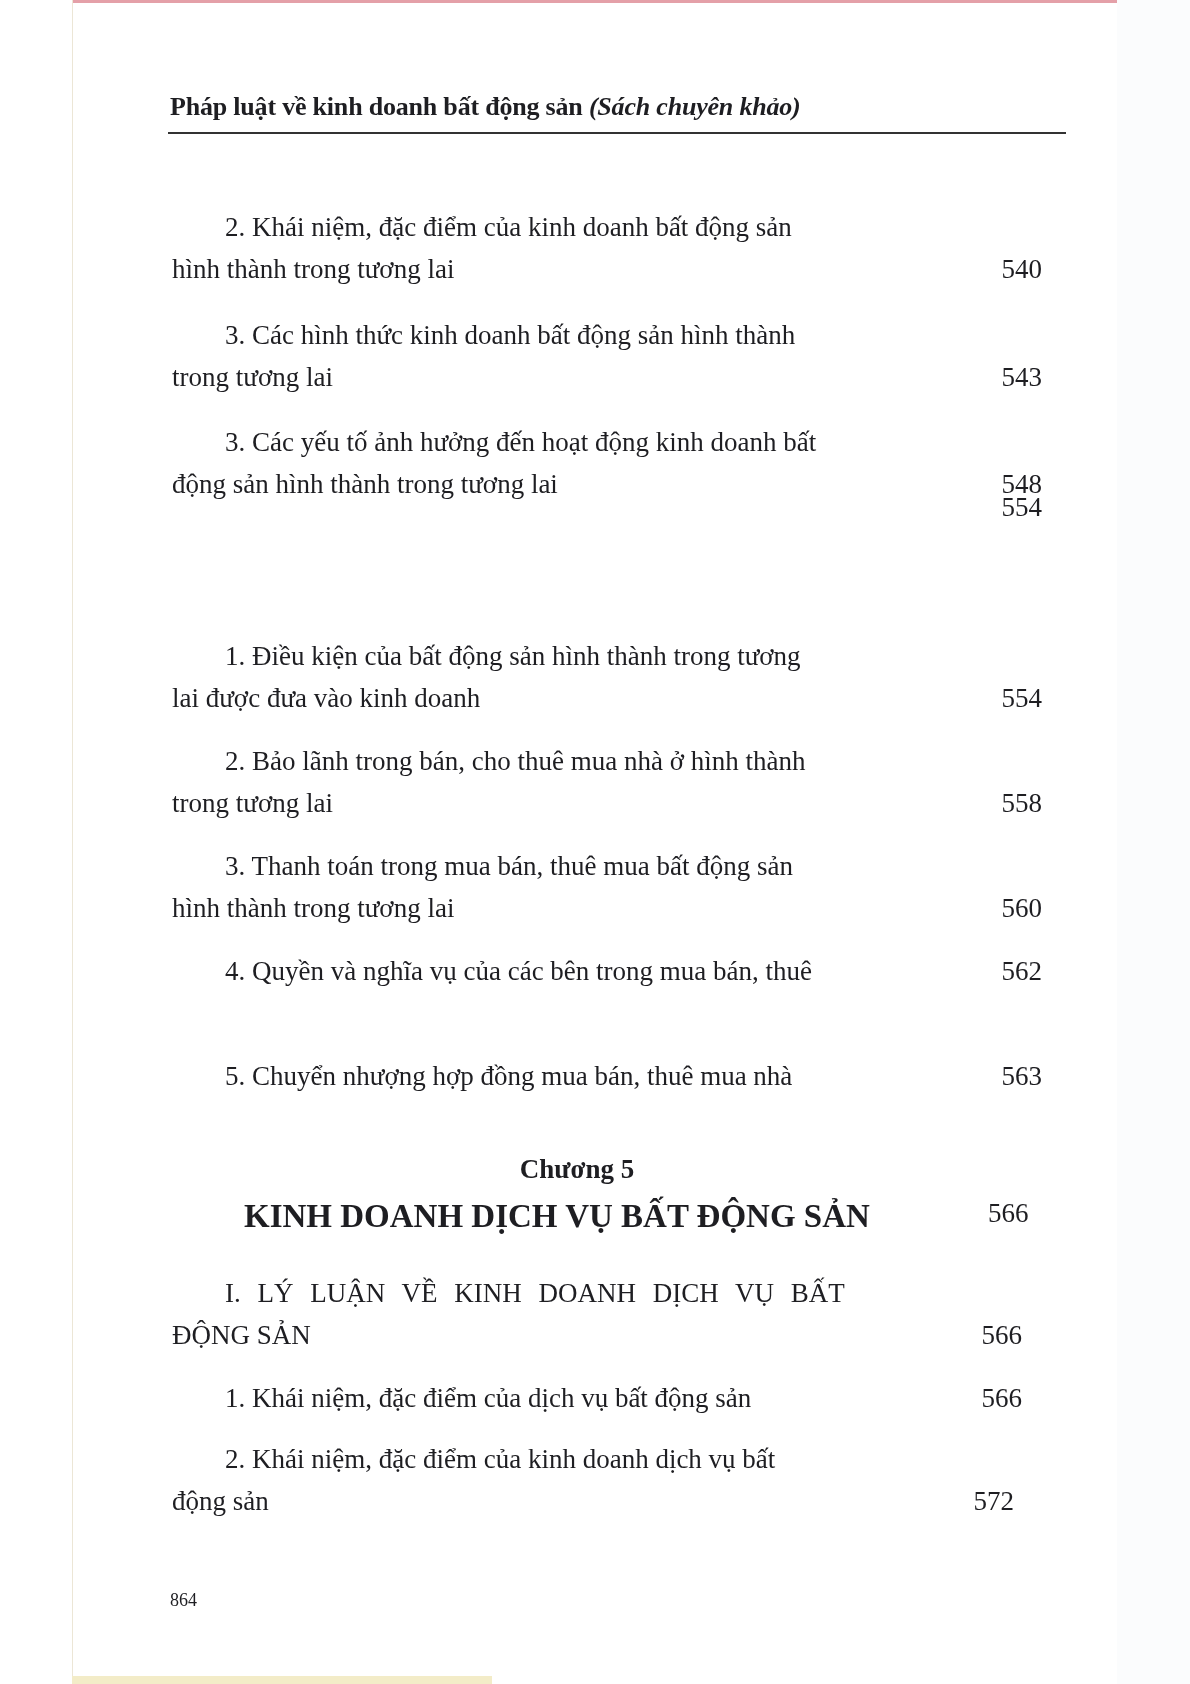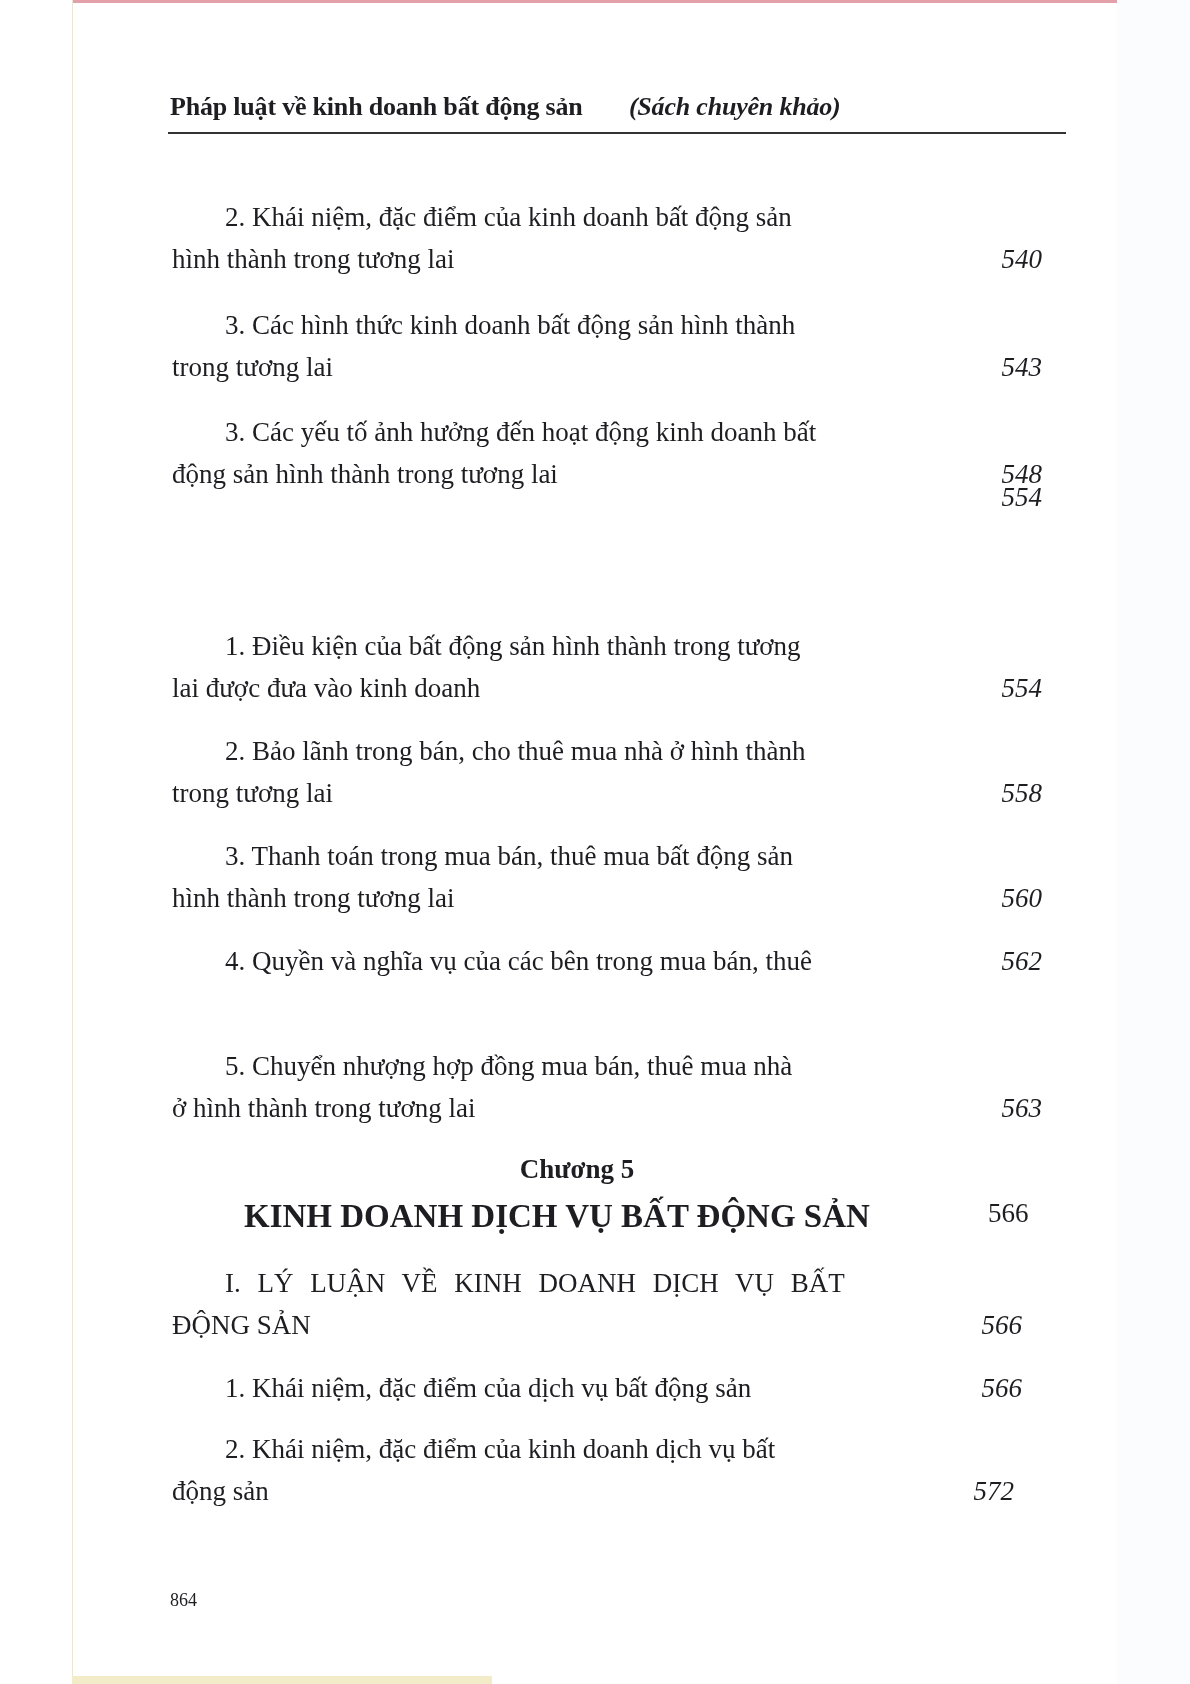--- a/index.html
+++ b/index.html
@@ -10,7 +10,7 @@
   .page-edge-right { position:absolute; left:1117px; top:0; width:73px; height:1684px; background:#fbfcfd; }
   .bottom-strip { position:absolute; left:72px; top:1676px; width:420px; height:8px; background:#f3ecc8; }
   .running-head { position:absolute; left:170px; top:92px; font-size:26px; font-weight:bold; letter-spacing:-0.2px; white-space:nowrap; }
-  .running-head .it { font-style:italic;margin-left:40px; }
+  .running-head .it { font-style:italic; }
   .head-rule { position:absolute; left:168px; top:132px; width:898px; height:2px; background:#333; }
   .entry { position:absolute; left:172px; width:870px; font-size:27px; line-height:42px; }
   .entry .l1 { display:block; padding-left:53px; white-space:nowrap; }

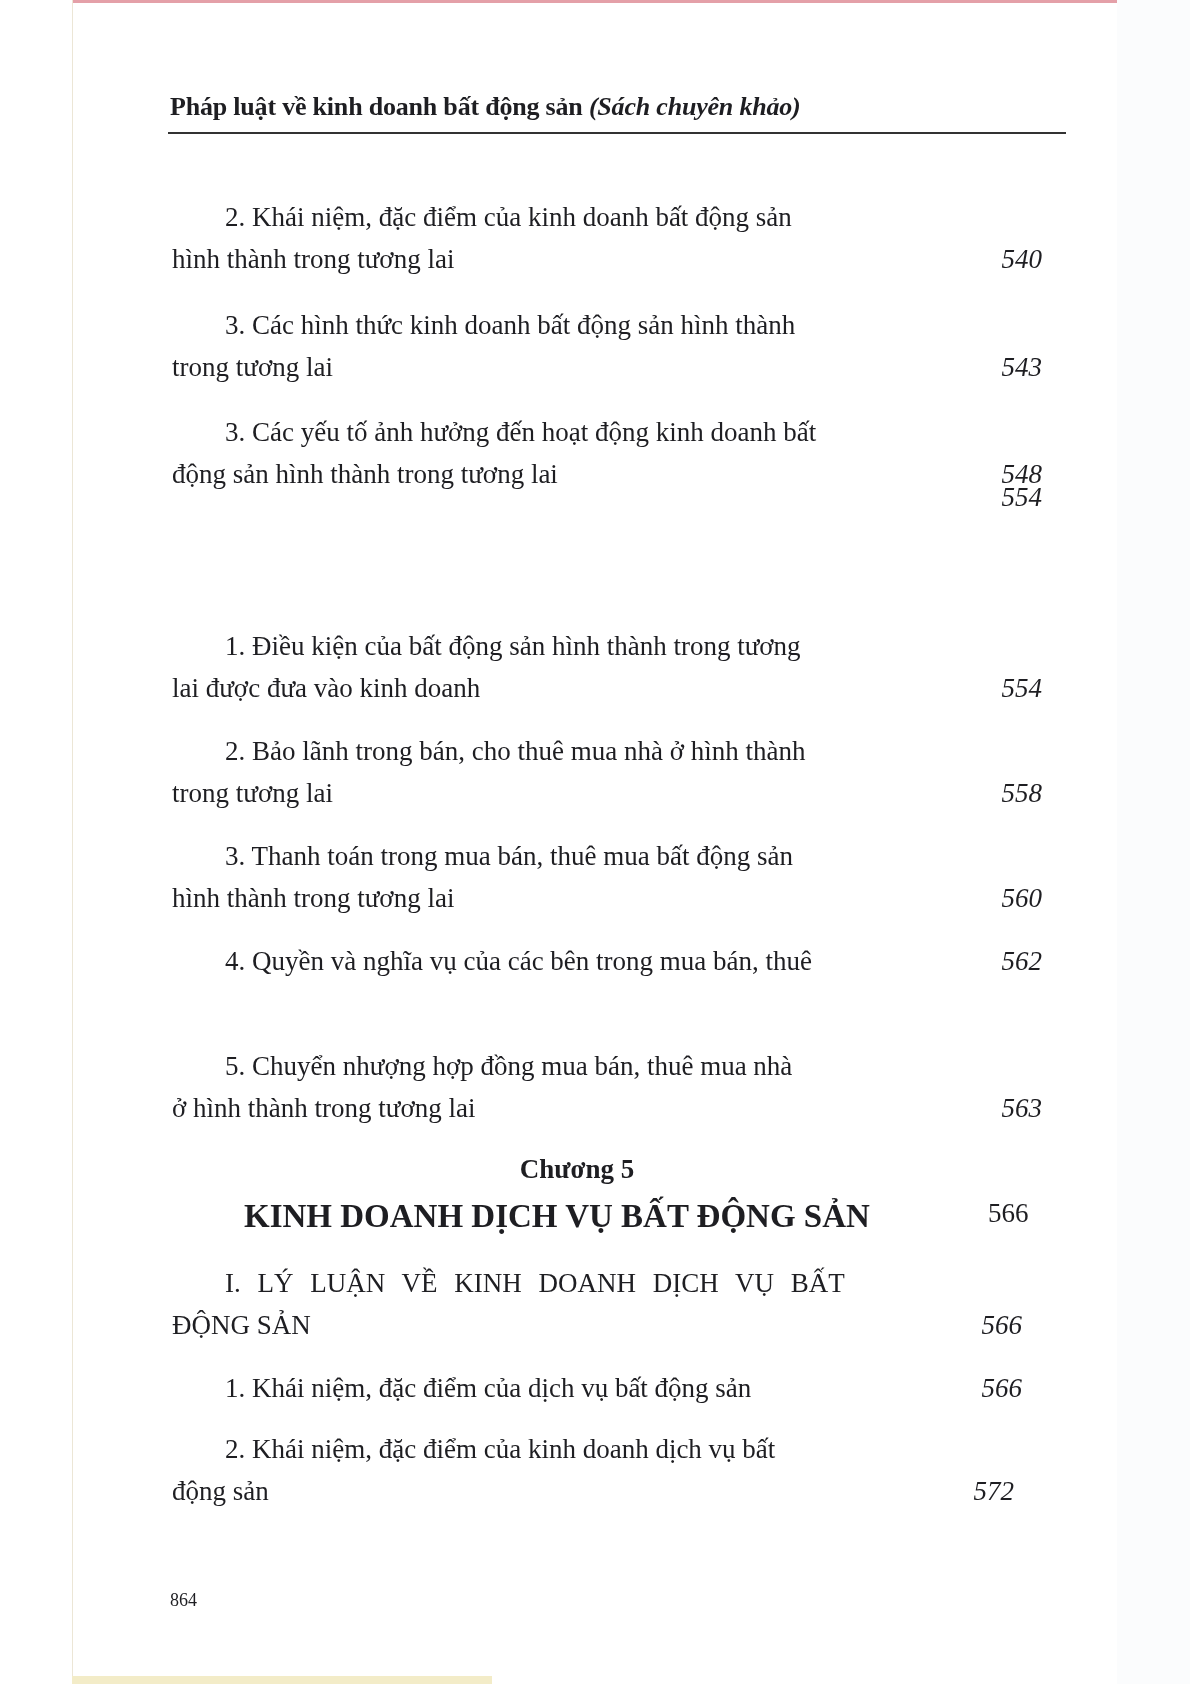--- a/index.html
+++ b/index.html
@@ -12,7 +12,7 @@
   .running-head { position:absolute; left:170px; top:92px; font-size:26px; font-weight:bold; letter-spacing:-0.2px; white-space:nowrap; }
   .running-head .it { font-style:italic; }
   .head-rule { position:absolute; left:168px; top:132px; width:898px; height:2px; background:#333; }
-  .entry { position:absolute; left:172px; width:870px; font-size:27px; line-height:42px; }
+  .entry { position:absolute; left:172px; width:870px; font-size:27px; line-height:42px;margin-top:10px; }
   .entry .l1 { display:block; padding-left:53px; white-space:nowrap; }
   .entry .l2 { display:block; white-space:nowrap; }
   .entry .pg { position:absolute; right:0; bottom:0; line-height:42px;font-style:italic; }

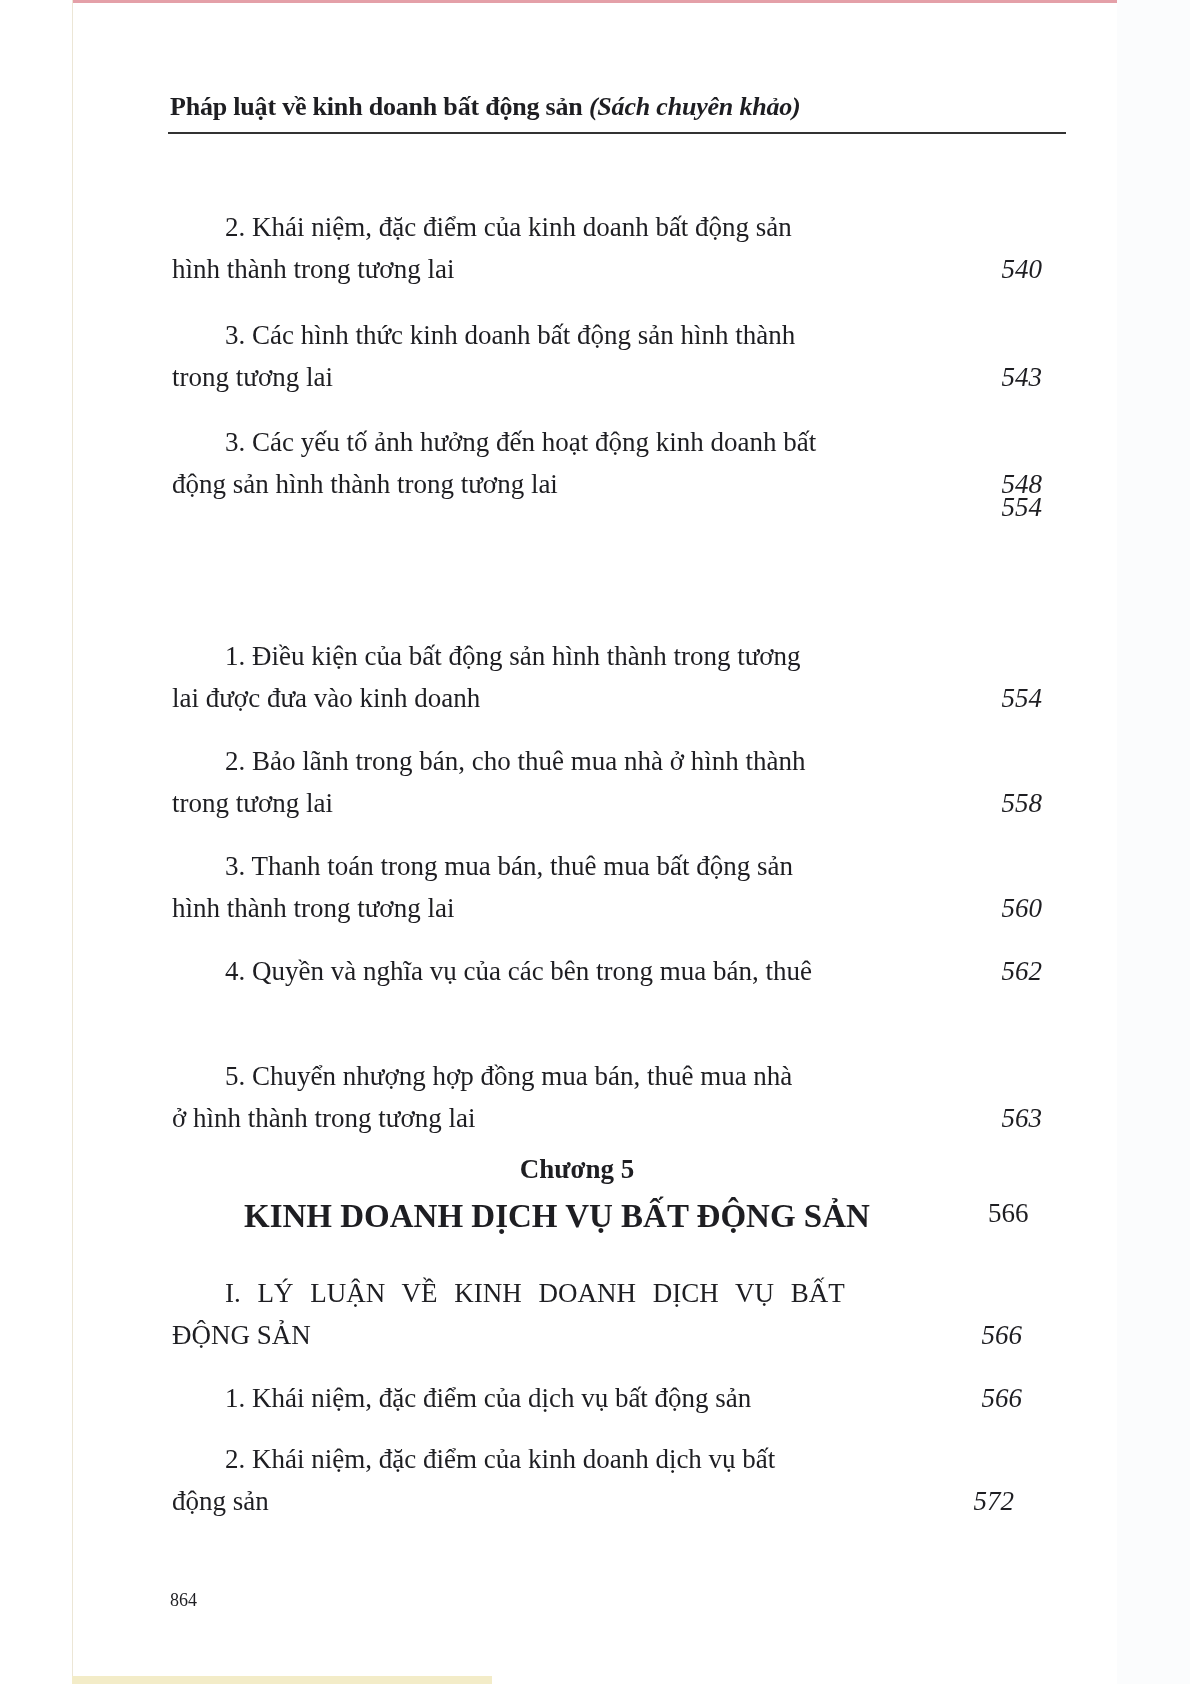--- a/index.html
+++ b/index.html
@@ -15,7 +15,7 @@
   .entry { position:absolute; left:172px; width:870px; font-size:27px; line-height:42px;margin-top:10px; }
   .entry .l1 { display:block; padding-left:53px; white-space:nowrap; }
   .entry .l2 { display:block; white-space:nowrap; }
-  .entry .pg { position:absolute; right:0; bottom:0; line-height:42px;font-style:italic; }
+  .entry .pg { position:absolute; right:0; bottom:0; line-height:42px; }
   .chapter-label { position:absolute; left:0; width:1190px; text-align:center; font-size:27px; font-weight:bold; padding-left:0; }
   .chapter-title { position:absolute; left:244px; font-size:33px; font-weight:bold; white-space:nowrap; }
   .chapter-pg { position:absolute; left:988px; font-size:27px; }

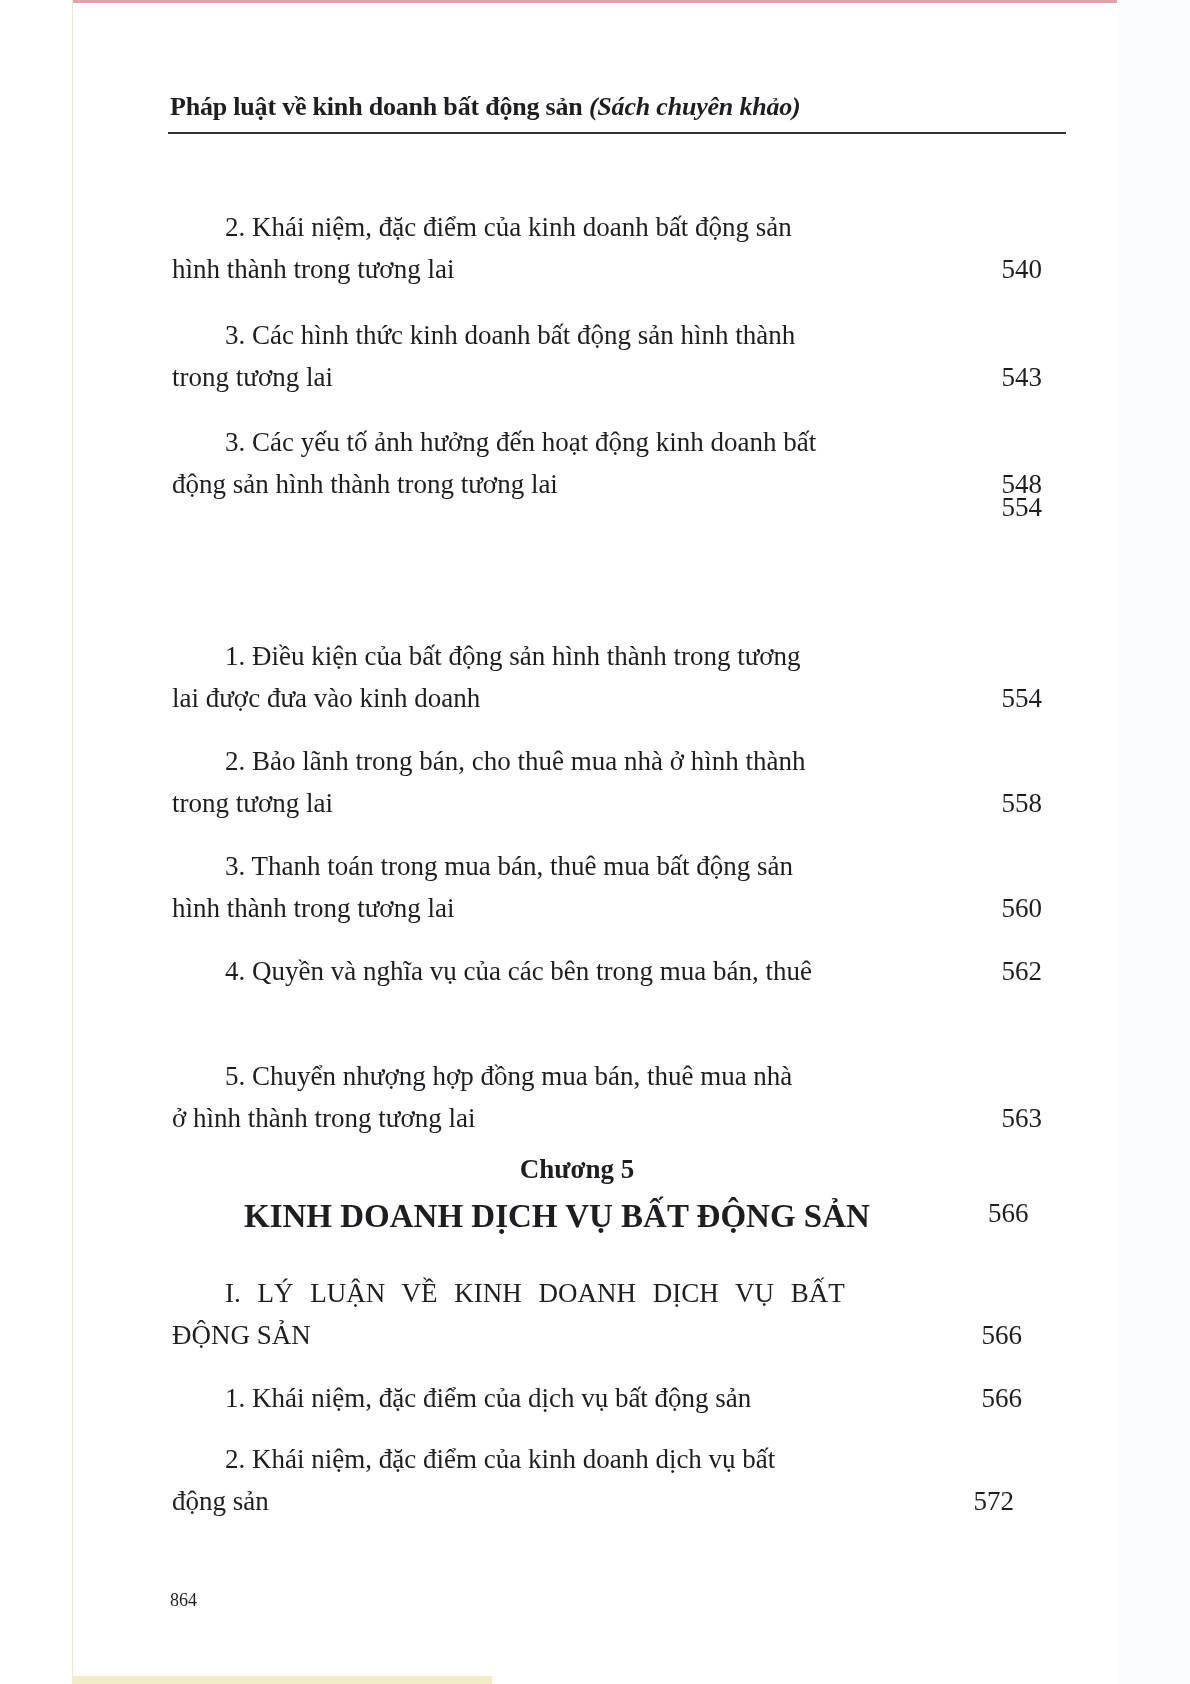--- a/index.html
+++ b/index.html
@@ -74,7 +74,6 @@
 </div>
 <div class="entry" style="top:1045px">
   <span class="l1">5. Chuyển nhượng hợp đồng mua bán, thuê mua nhà</span>
-  <span class="l2">ở hình thành trong tương lai</span>
   <span class="pg">563</span>
 </div>
 

